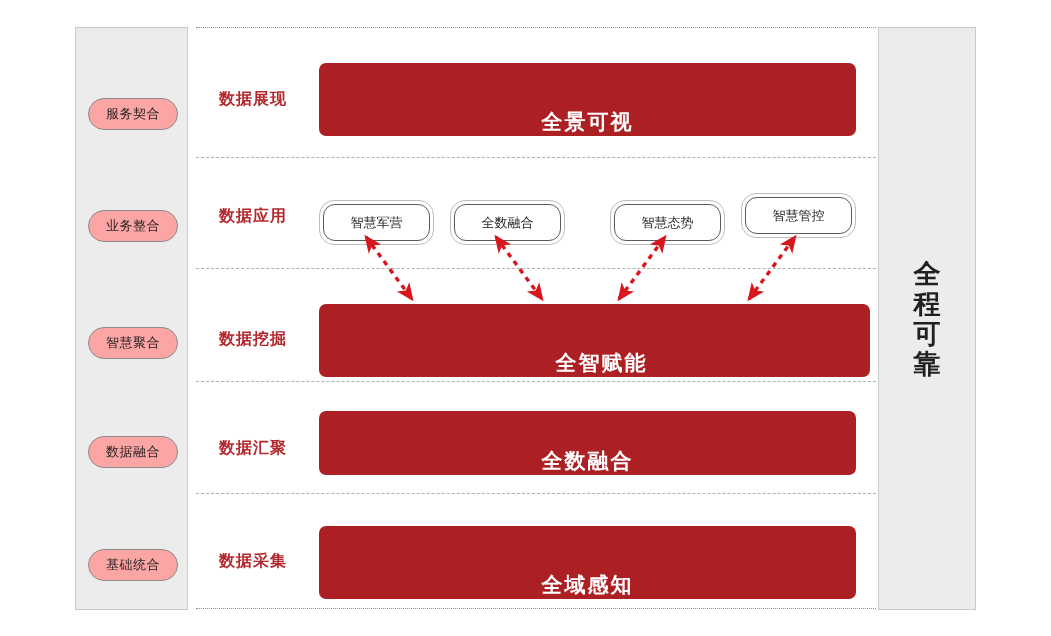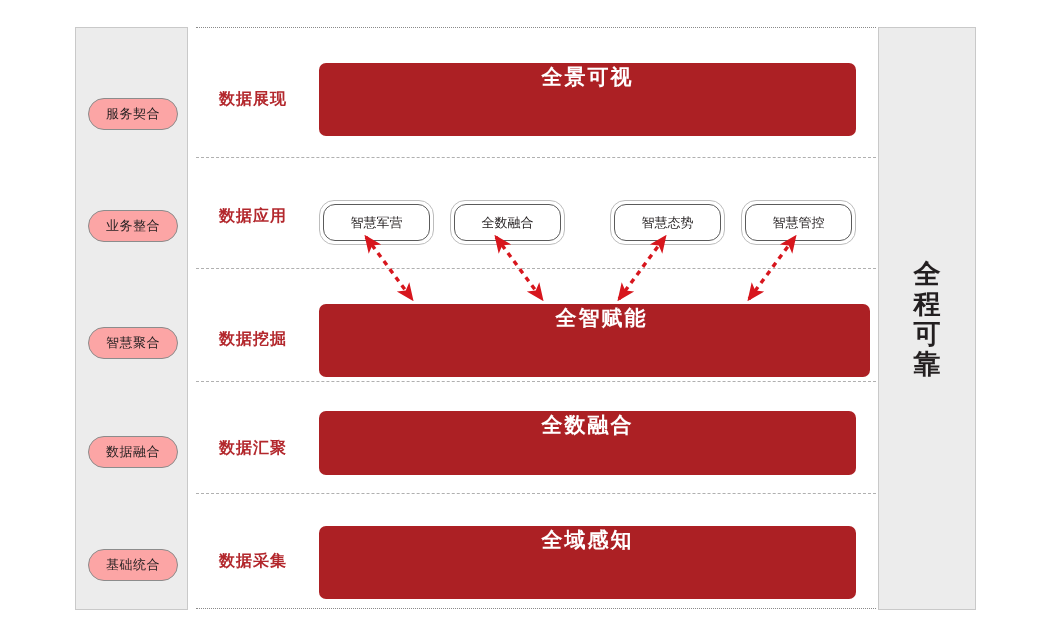--- a/index.html
+++ b/index.html
@@ -79,7 +79,7 @@
     left:123px;width:537px;
     background:#ac2024;
     border-radius:7px;
-    display:flex;align-items:flex-start;justify-content:center;
+    display:flex;align-items:flex-end;justify-content:center;
     color:#ffffff;
     font-size:21px;
     font-weight:bold;

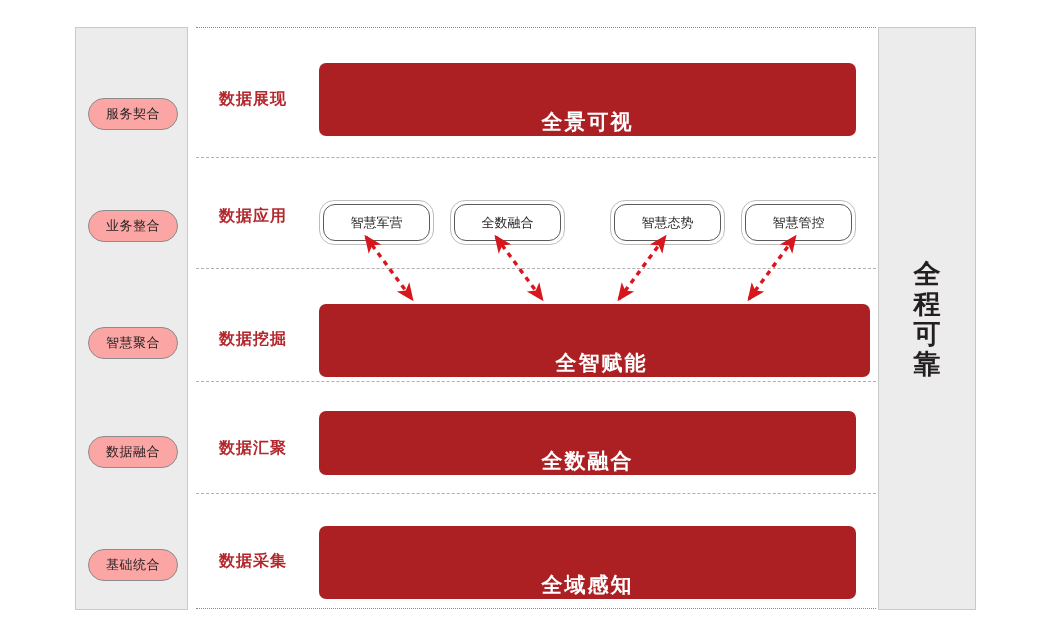--- a/index.html
+++ b/index.html
@@ -178,7 +178,7 @@
           <span>智慧态势</span>
         </div>
     </div>
-    <div class="app-pill" style="left:545px;top:173px;width:115px;text-decoration:underline;">
+    <div class="app-pill" style="left:545px;top:166px;width:115px;text-decoration:underline;">
       <div class="app-pill-inner">
           <span>智慧管控</span>
         </div>

